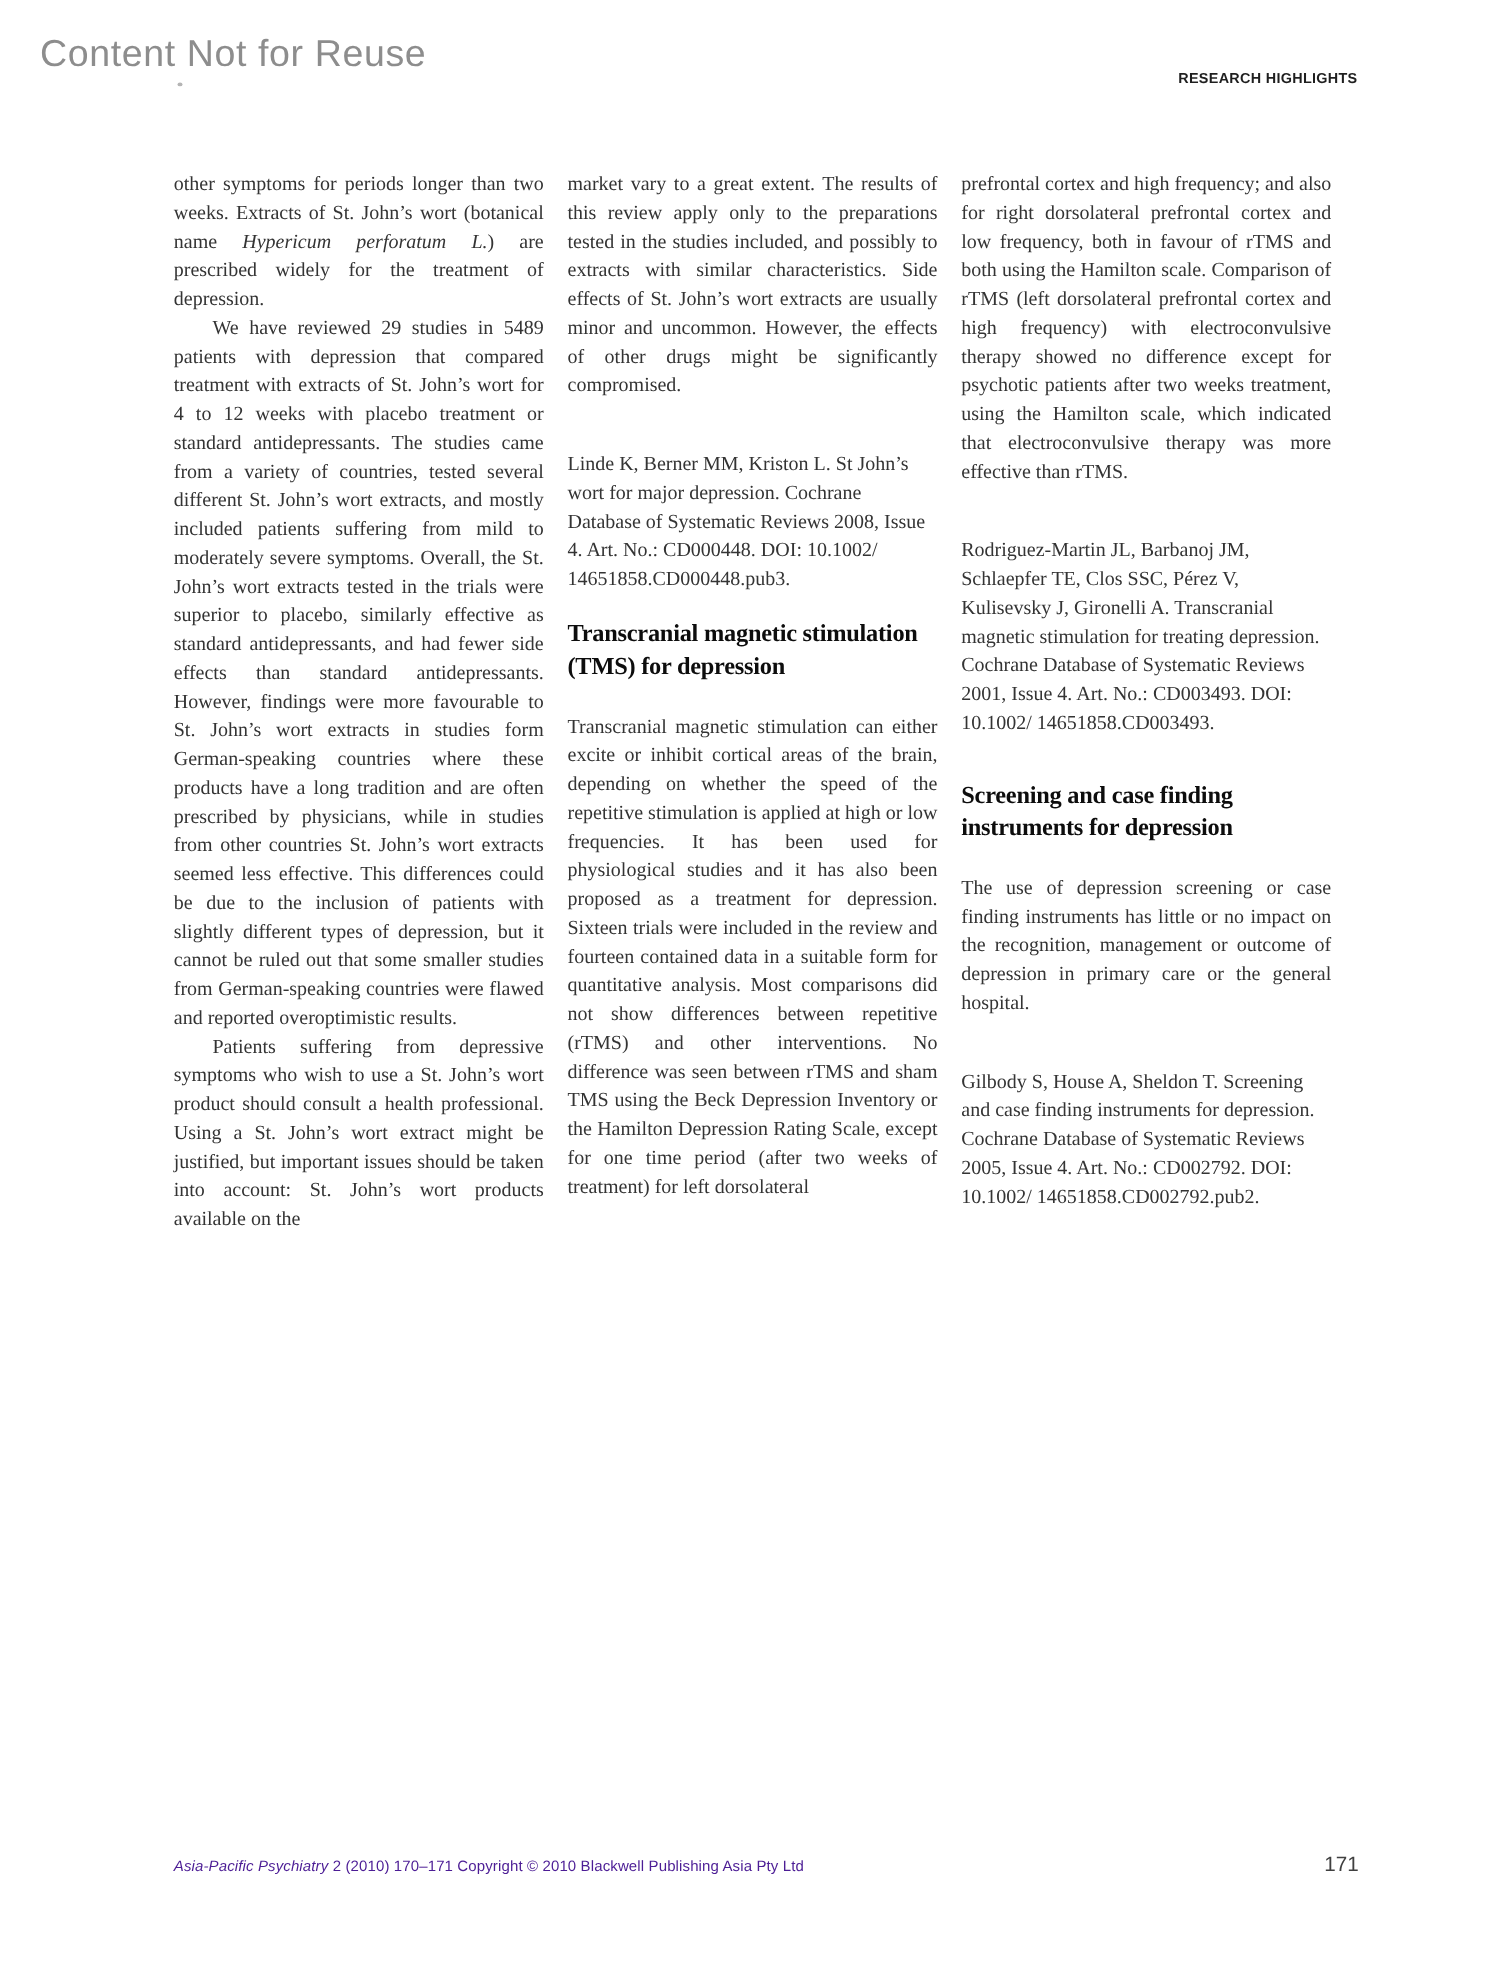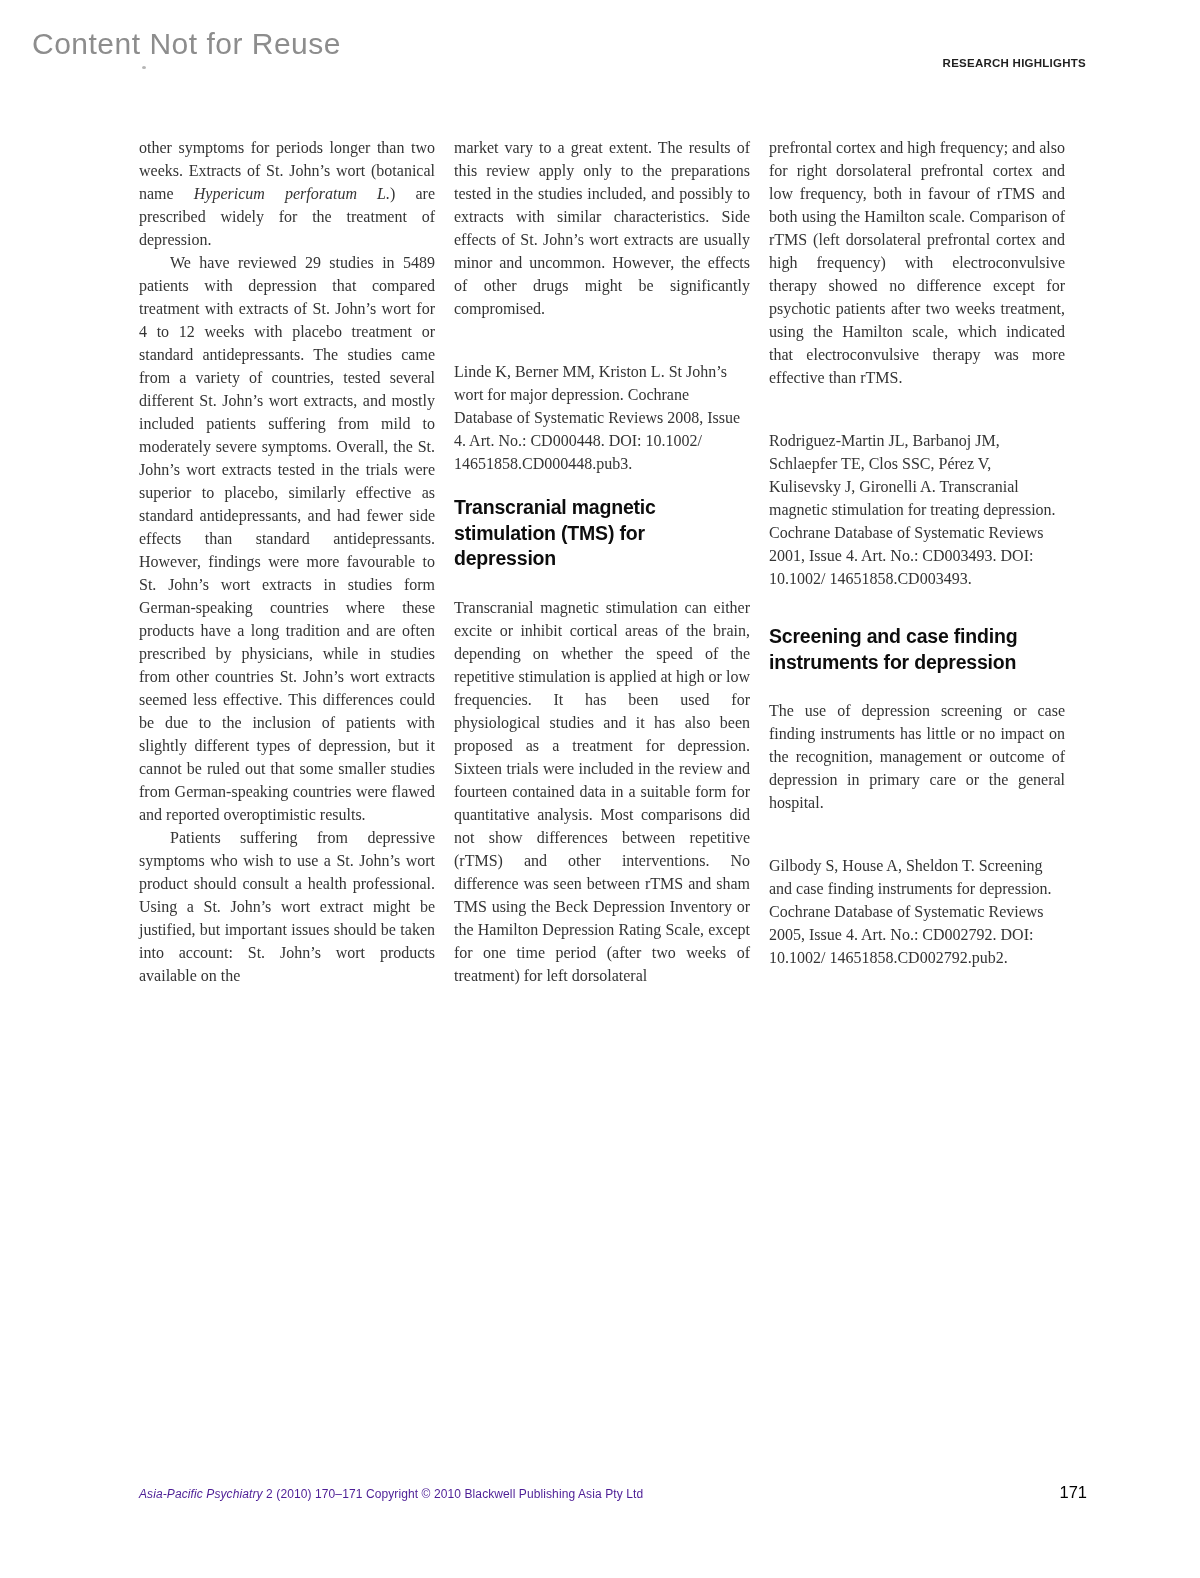--- a/index.html
+++ b/index.html
@@ -47,7 +47,7 @@
   .col p.indent { text-indent: 31px; }
   .col p.citation { text-align: left; margin-top: 40px; overflow-wrap: break-word; }
   .col .section-heading {
-    font-family: Liberation Sans, sans-serif;
+    font-family: Liberation Serif, serif;
     font-weight: 700;
     font-size: 19.5px; line-height: 25.5px;
     color: #0d0d0d;

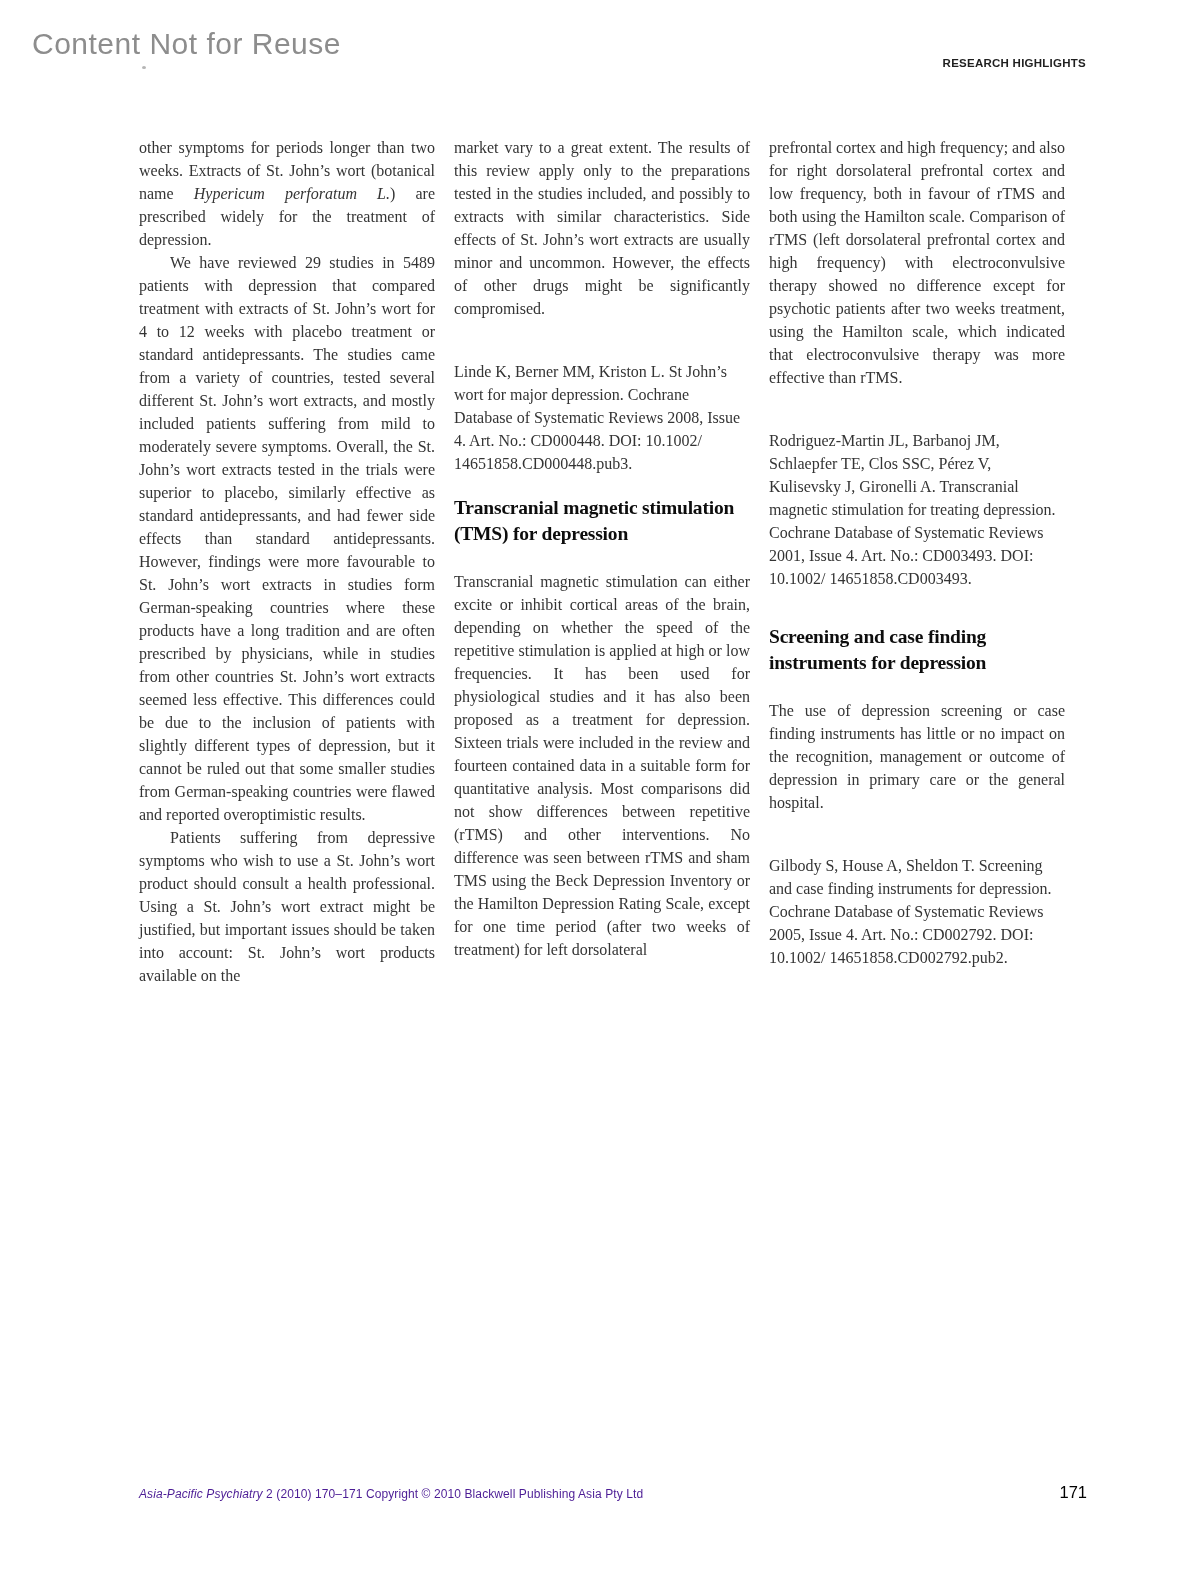--- a/index.html
+++ b/index.html
@@ -69,7 +69,7 @@
   }
   .footer-page-number {
     font-family: "Liberation Sans", sans-serif;
-    font-size: 16.5px; color: #000000; font-weight: 400;
+    font-size: 16.5px; color: #404040; font-weight: 400;
   }
 </style>
 </head>

